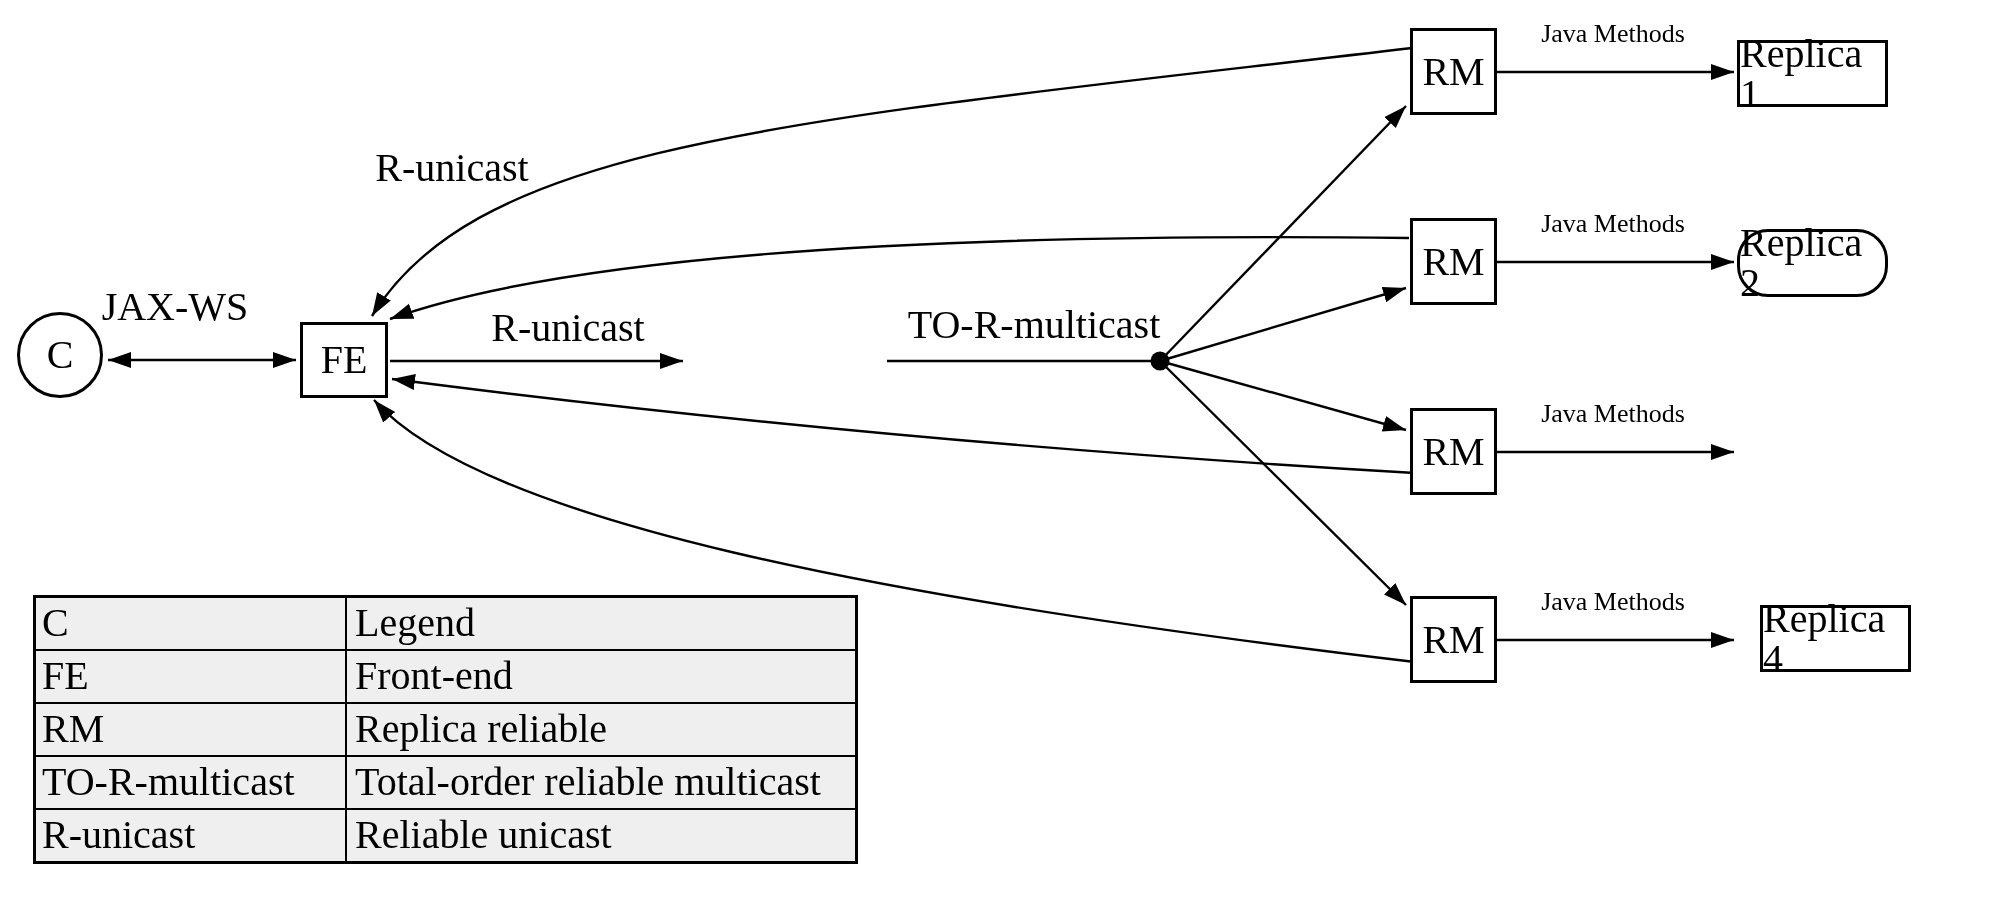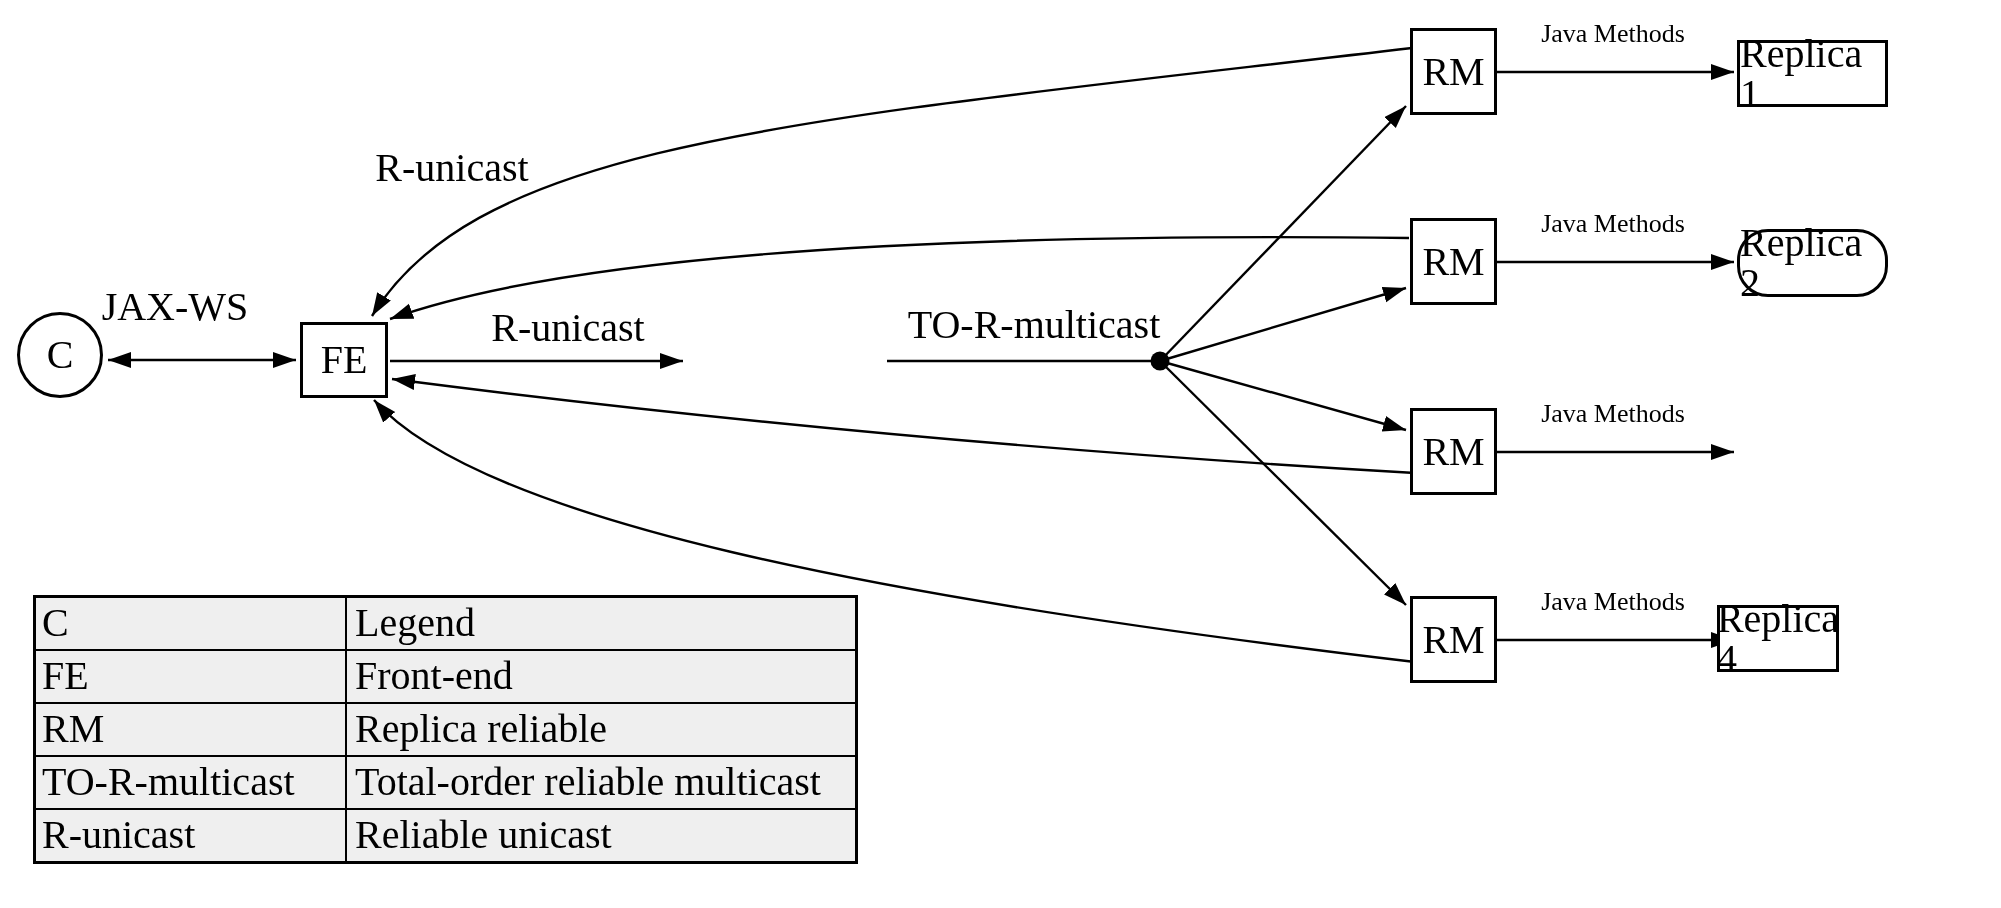--- a/index.html
+++ b/index.html
@@ -117,7 +117,7 @@
 
   <div class="node" style="left:1737px; top:40px; width:151px; height:67px;">Replica 1</div>
   <div class="node" style="left:1737px; top:229px; width:151px; height:68px;border-radius:31px;">Replica 2</div>
-  <div class="node" style="left:1717px; top:605px; width:122px; height:67px;">Replica 4</div>
+  <div class="node" style="left:1760px; top:605px; width:151px; height:67px;">Replica 4</div>
 
   <div class="edge-label" style="left:175px; top:285px;">JAX-WS</div>
 

